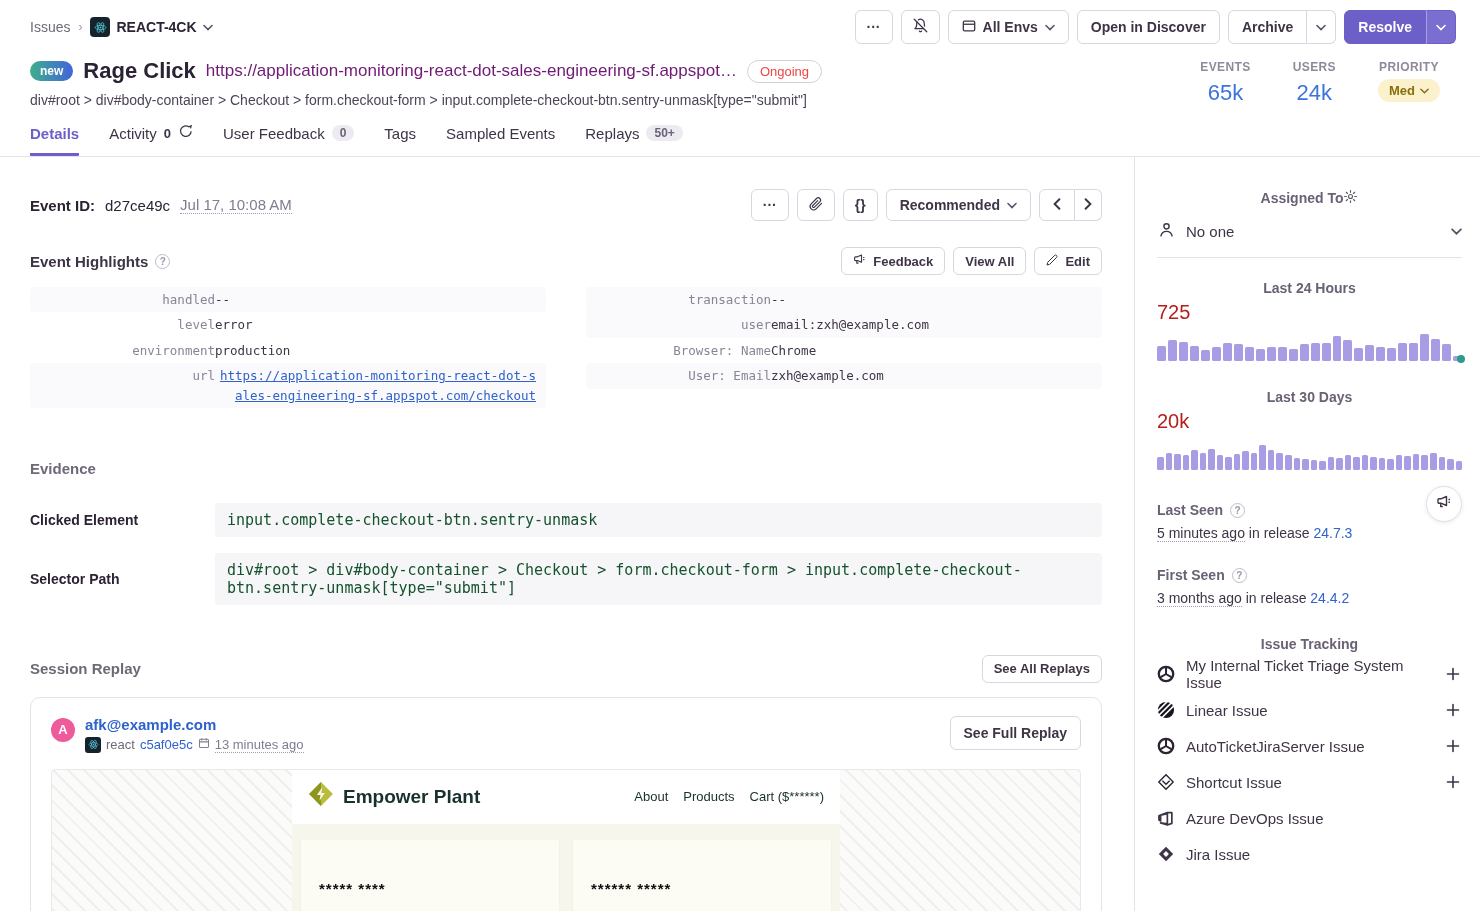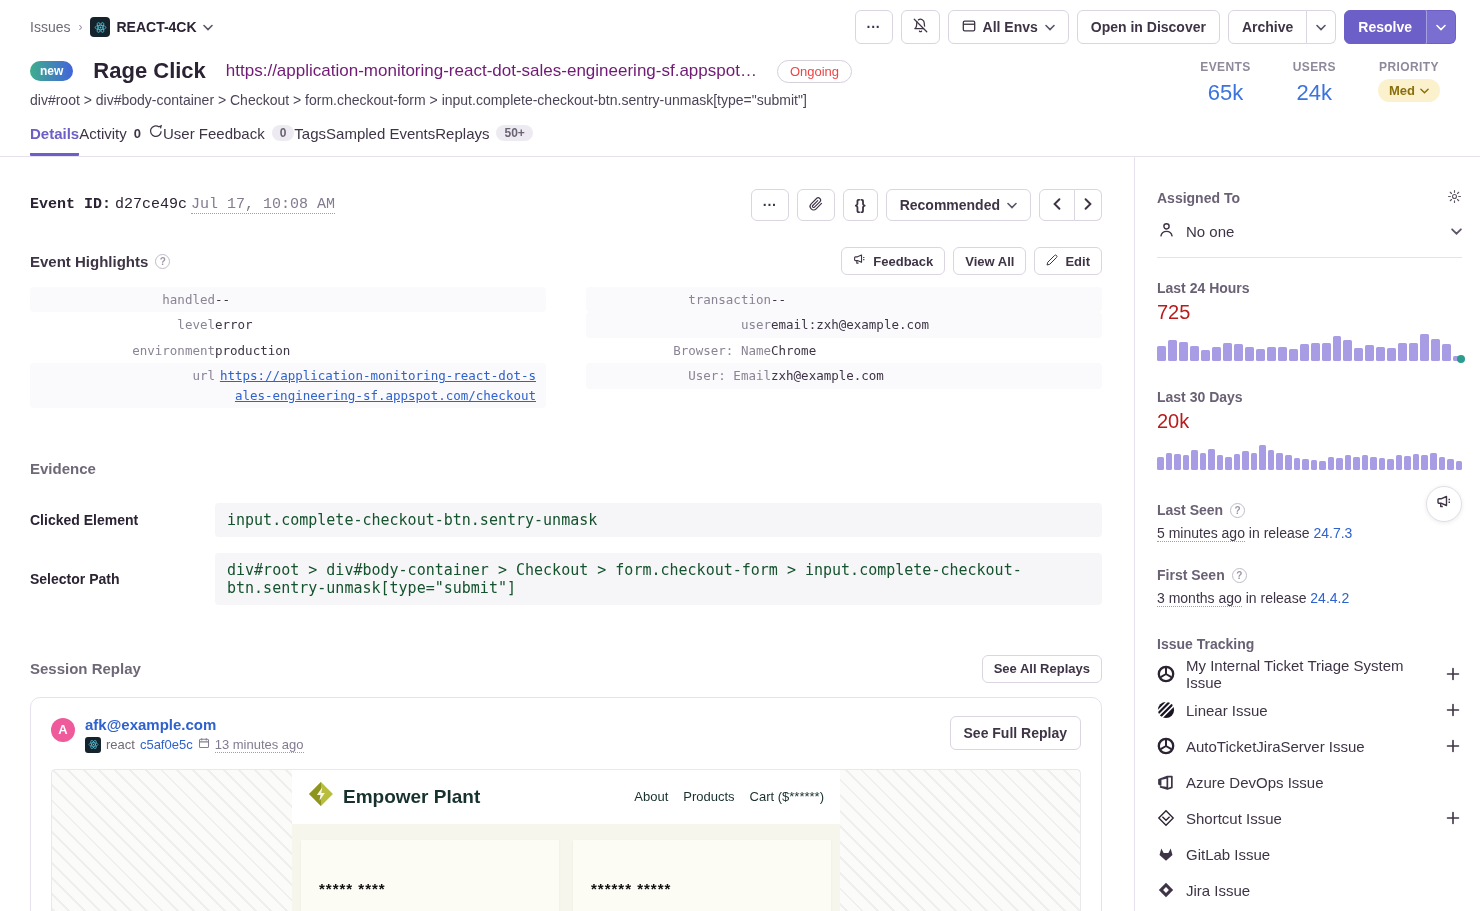--- a/index.html
+++ b/index.html
@@ -27,7 +27,7 @@
 
   
   .title-section { display:flex; justify-content:space-between; padding:8px 40px 0 30px; }
-  .title-line { display:flex; align-items:center; gap:20px; }
+  .title-line { display:flex; align-items:center; gap:10px; }
   .badge-new { background:linear-gradient(90deg,#3EAE8C,#4264DC); color:#fff; font-size:12px; font-weight:700;
     padding:3px 10px; border-radius:20px; }
   .issue-name { font-size:22px; font-weight:700; color:#2B2233; }

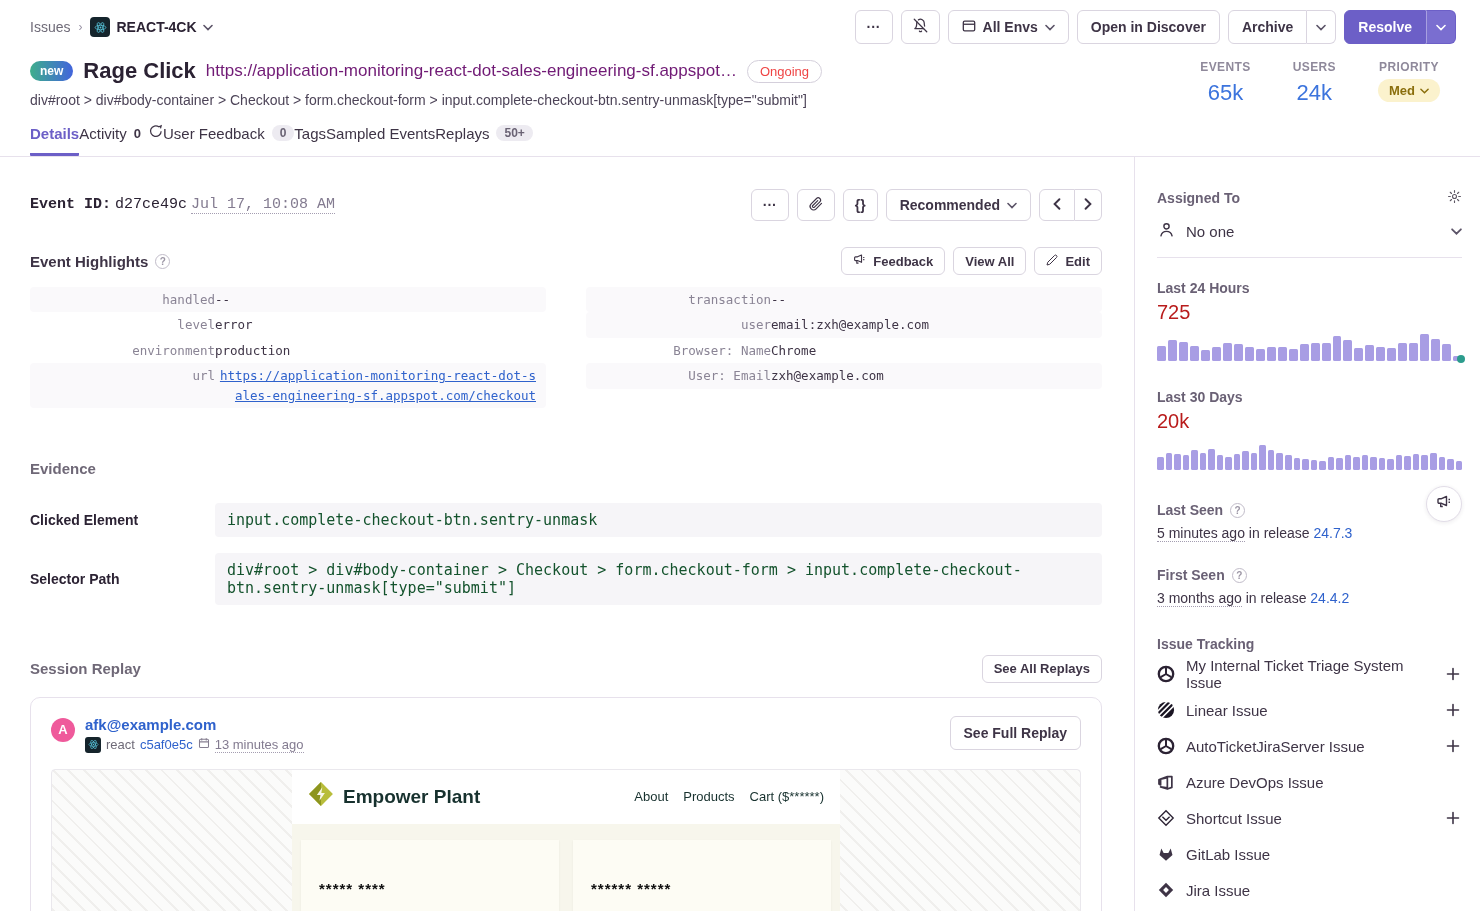--- a/index.html
+++ b/index.html
@@ -42,7 +42,7 @@
     font-size:13px; font-weight:700; padding:4px 11px; border-radius:20px; cursor:pointer; }
 
   
-  .tabs { display:flex; padding:12px 30px 0; border-bottom:1px solid #E7E1EC; margin-top:4px; }
+  .tabs { display:flex; gap:30px; padding:12px 30px 0; border-bottom:1px solid #E7E1EC; margin-top:4px; }
   .tab { display:flex; align-items:center; gap:7px; font-size:15px; color:#3E3446; padding-bottom:11px; cursor:pointer;
     border-bottom:3px solid transparent; border-radius:0 0 1px 1px; }
   .tab.active { color:#6C5FC7; font-weight:600; border-bottom-color:#6C5FC7; }

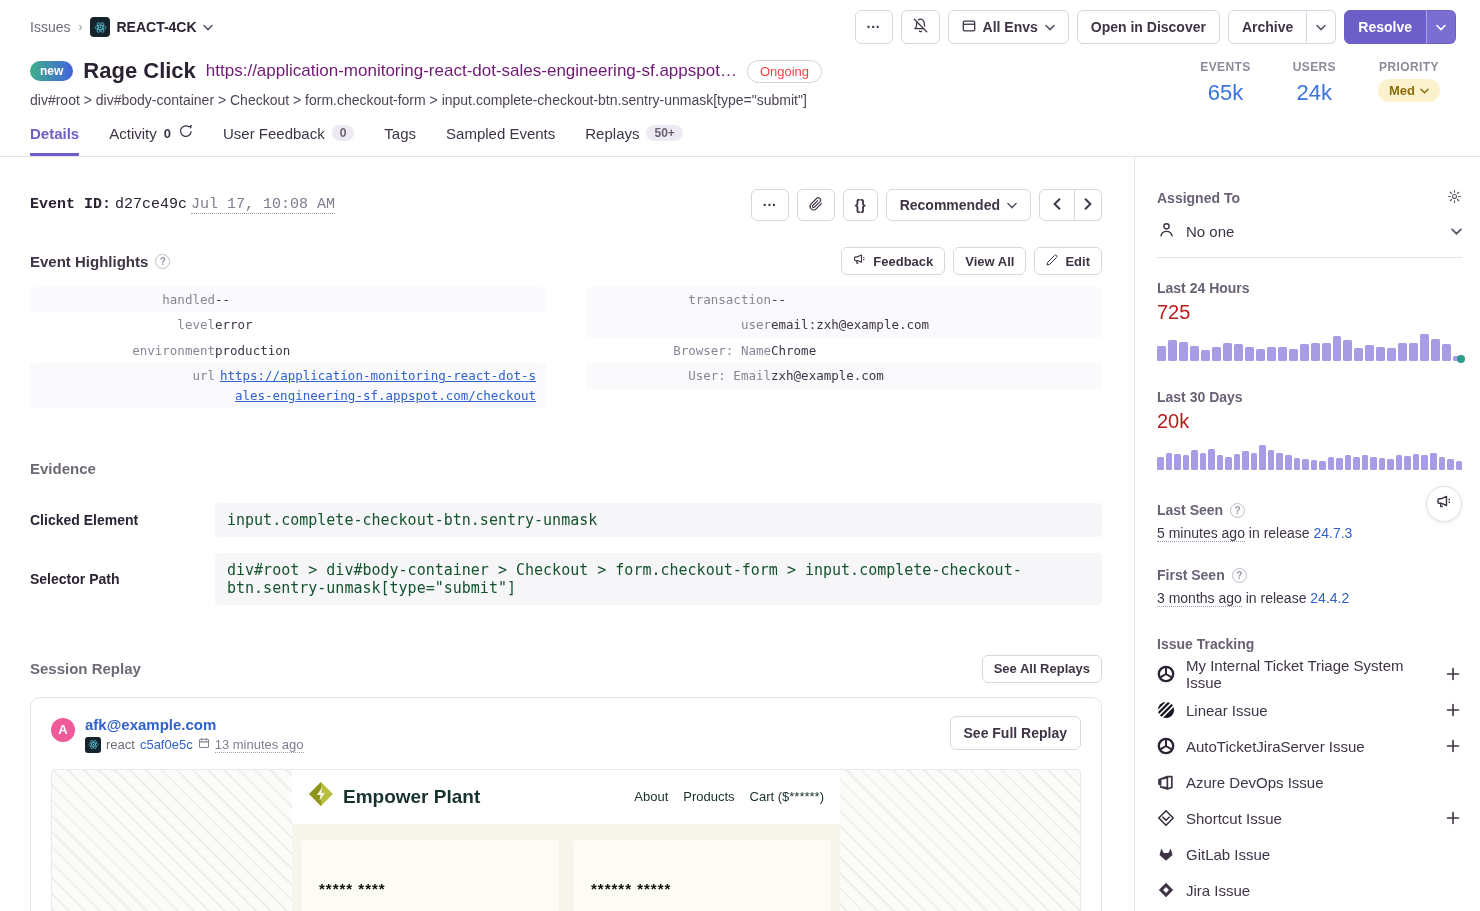--- a/index.html
+++ b/index.html
@@ -56,7 +56,7 @@
 
   
   .event-bar { margin-top:32px; display:flex; justify-content:space-between; align-items:center; }
-  .event-id { display:flex; align-items:flex-start; gap:4px; font-size:15px;font-family:Liberation Mono, monospace; }
+  .event-id { display:flex; align-items:center; gap:10px; font-size:15px; }
   .event-id b { font-weight:700; }
   .dotted { color:#837B90; border-bottom:1px dotted #A49DB1; cursor:pointer; }
   .event-actions { display:flex; gap:8px; align-items:center; }

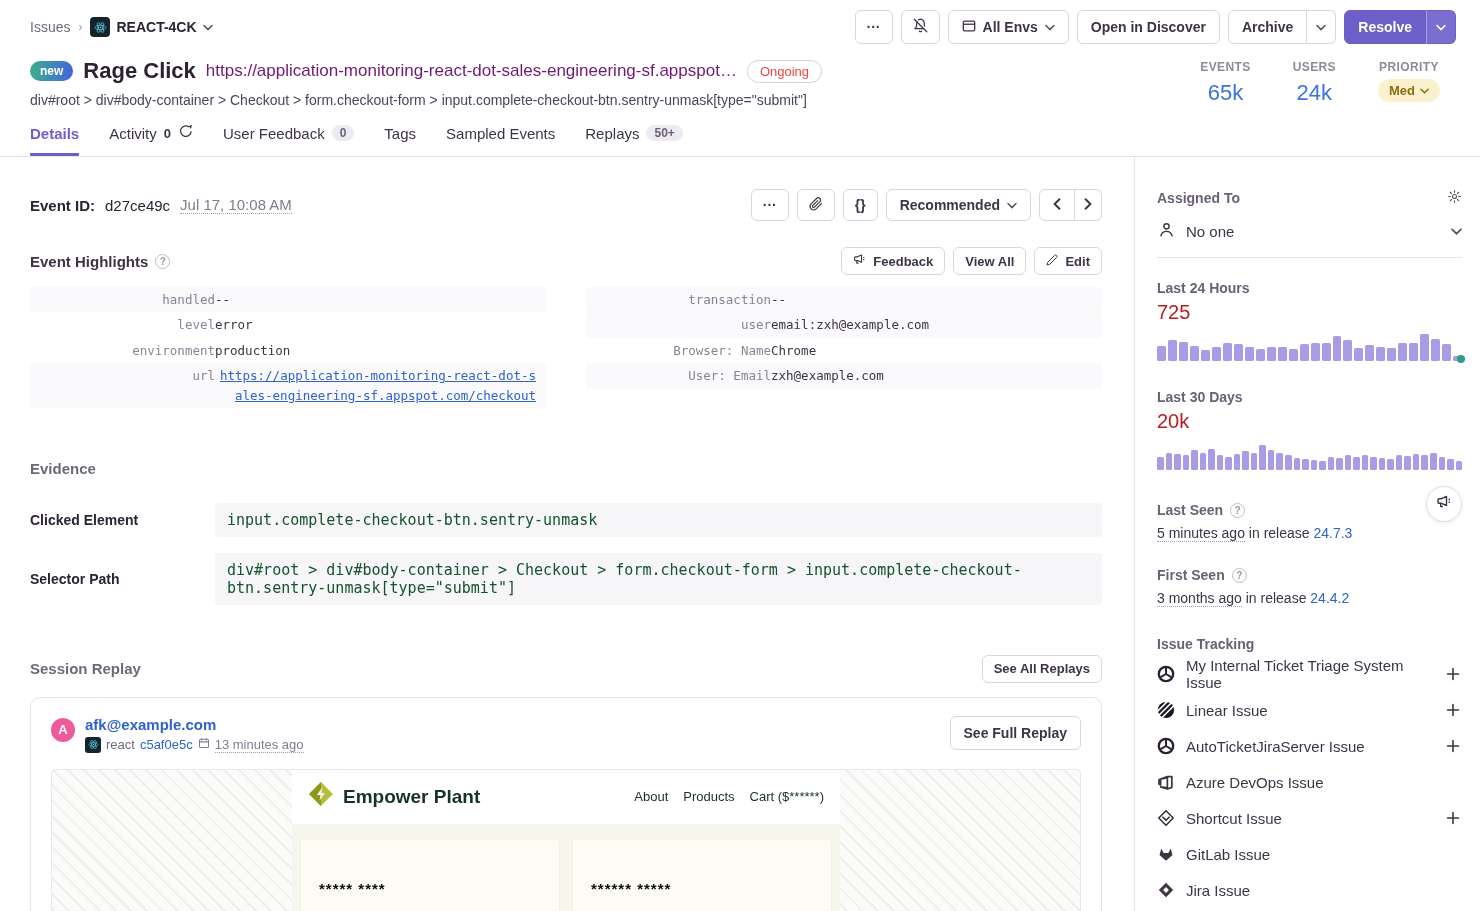--- a/index.html
+++ b/index.html
@@ -108,7 +108,7 @@
   .vp-card-title { font-size:15px; font-weight:700; letter-spacing:1px; color:#111; }
 
   
-  .sb-row-title { display:flex; justify-content:space-between; align-items:center; font-size:14px; font-weight:700; color:#6A6175; }
+  .sb-row-title { display:flex; justify-content:center; align-items:center; font-size:14px; font-weight:700; color:#6A6175; }
   .assignee { display:flex; align-items:center; gap:10px; padding:13px 0 15px; border-bottom:1px solid #E7E1EC;
     font-size:15px; color:#3E3446; cursor:pointer; }
   .assignee .grow { flex:1; }

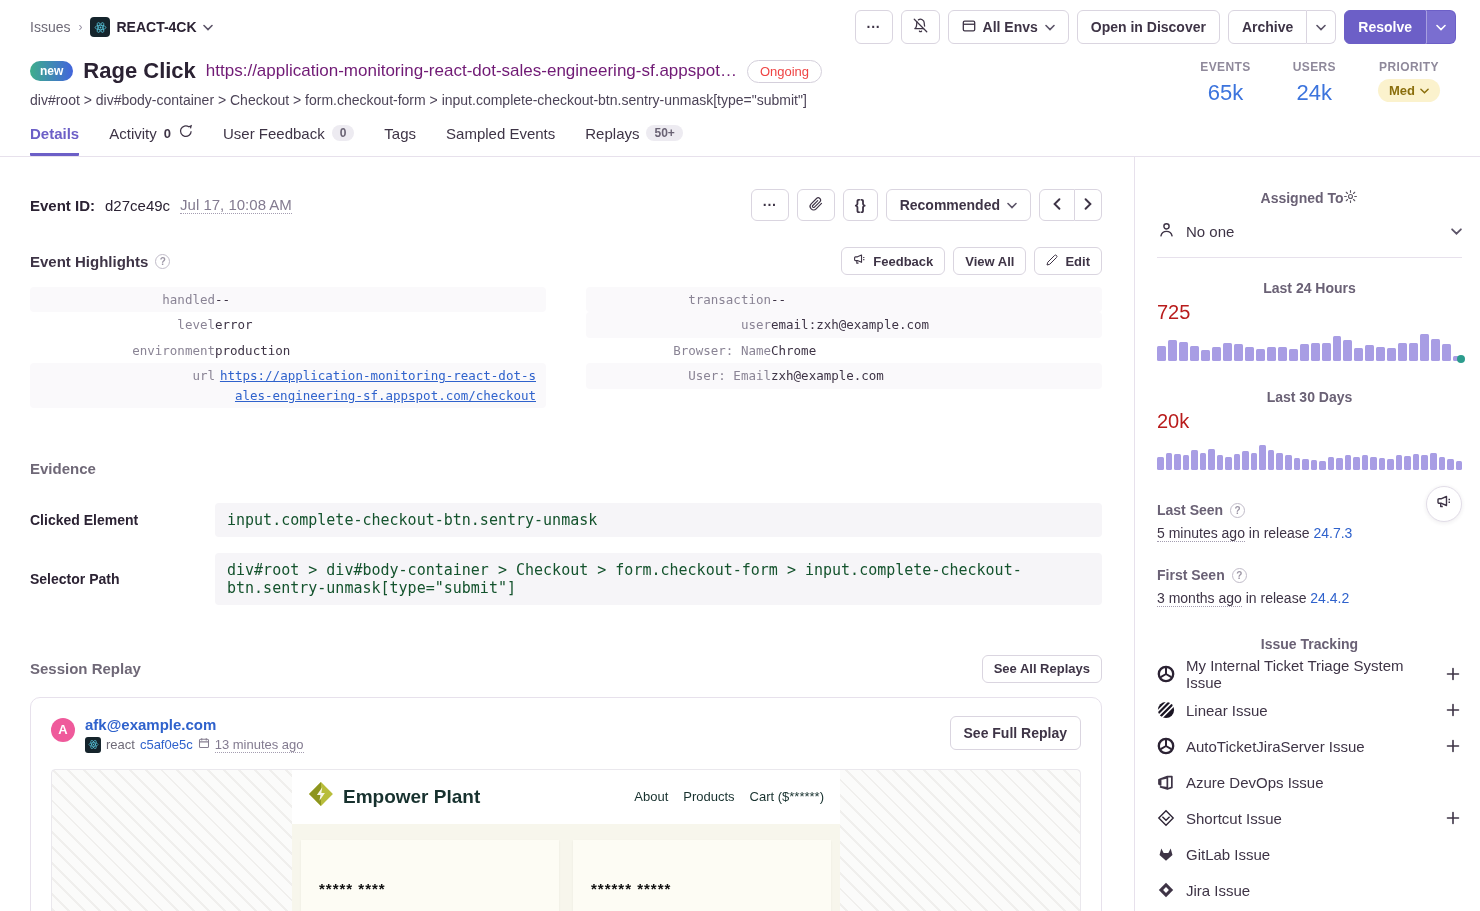--- a/index.html
+++ b/index.html
@@ -636,14 +636,6 @@
       </div>
       <div class="it-row">
         <span class="icon18">
-              <svg viewBox="0 0 20 20" width="18" height="18" fill="none" stroke="#3E3446" stroke-width="1.9" stroke-linejoin="round">
-                <path d="M16.5 4v12l-5 1.8-7.5-2.3 7.5 1V5.3L4 6.8v6.4l-1.8-1V7.6L4 6.8 11.5 4z"></path>
-              </svg>
-            </span>
-        <span class="grow">Azure DevOps Issue</span>
-      </div>
-      <div class="it-row">
-        <span class="icon18">
               <svg viewBox="0 0 20 20" width="18" height="18" fill="none" stroke="#2B2233" stroke-width="1.5">
                 <path d="M2 10l8-8 8 8-8 8z"></path>
                 <path d="M6 8.5l4 4 4-4"></path>
@@ -655,6 +647,14 @@
                 <path d="M7 1.5v11M1.5 7h11" stroke="#3E3446" stroke-width="1.6" stroke-linecap="round"></path>
               </svg>
             </span>
+      </div>
+      <div class="it-row">
+        <span class="icon18">
+              <svg viewBox="0 0 20 20" width="18" height="18" fill="none" stroke="#3E3446" stroke-width="1.9" stroke-linejoin="round">
+                <path d="M16.5 4v12l-5 1.8-7.5-2.3 7.5 1V5.3L4 6.8v6.4l-1.8-1V7.6L4 6.8 11.5 4z"></path>
+              </svg>
+            </span>
+        <span class="grow">Azure DevOps Issue</span>
       </div>
       <div class="it-row">
         <span class="icon18">

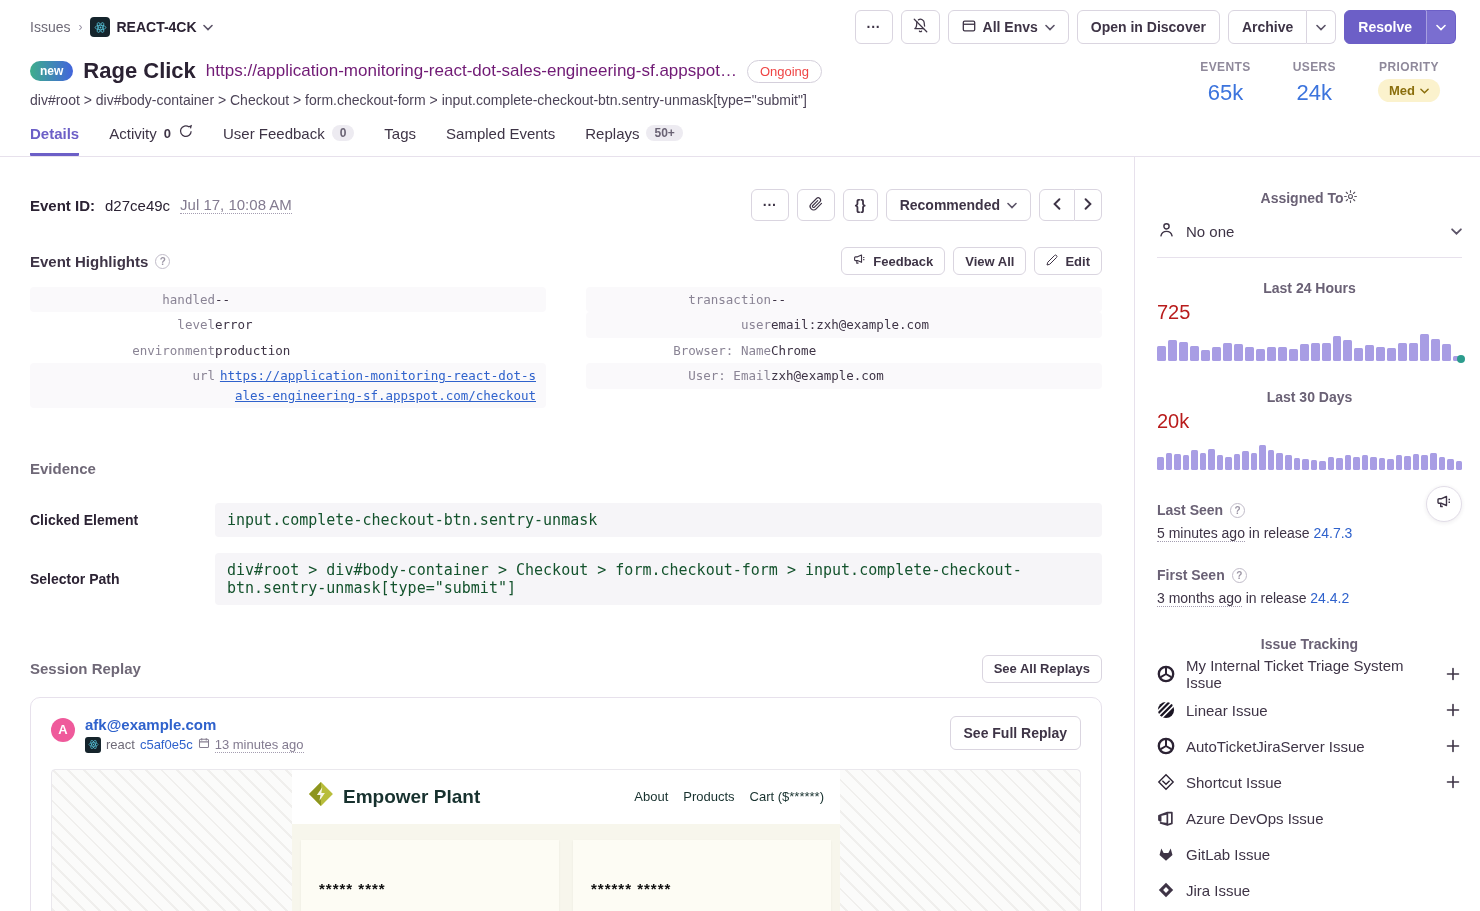--- a/index.html
+++ b/index.html
@@ -659,14 +659,6 @@
       <div class="it-row">
         <span class="icon18">
               <svg viewBox="0 0 20 20" width="18" height="18">
-                <path d="M10 17.5L2.8 11 4.8 3.8l2.6 5h5.2l2.6-5L17.2 11z" fill="#3E3446"></path>
-              </svg>
-            </span>
-        <span class="grow">GitLab Issue</span>
-      </div>
-      <div class="it-row">
-        <span class="icon18">
-              <svg viewBox="0 0 20 20" width="18" height="18">
                 <path d="M10 2l8 8-8 8-8-8z" fill="#3E3446"></path>
                 <path d="M10 6.8L13.2 10 10 13.2 6.8 10z" fill="#fff"></path>
               </svg>

